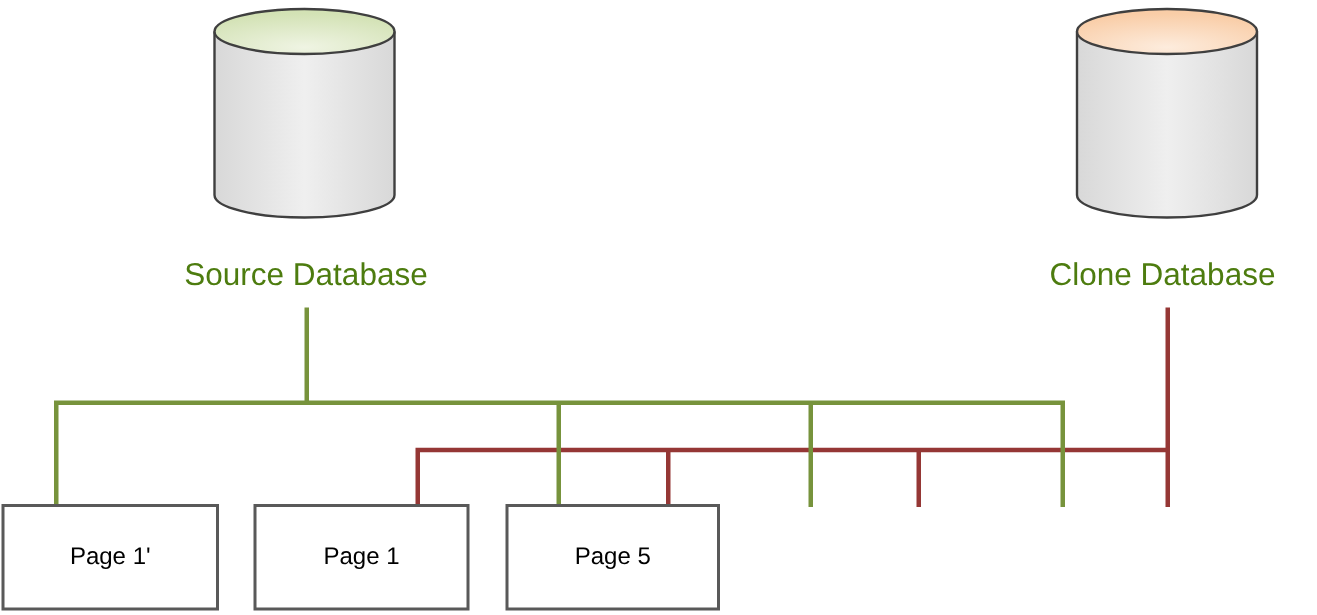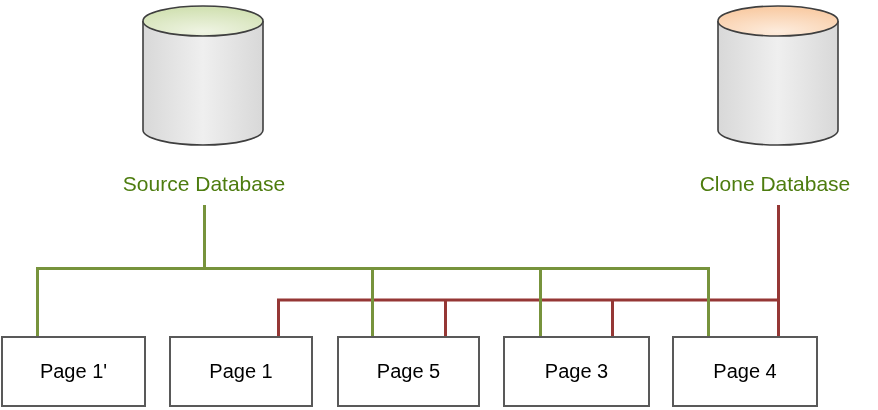--- a/index.html
+++ b/index.html
@@ -52,7 +52,7 @@
     display: flex;
     align-items: center;
     justify-content: center;
-    font-size: 20px;
+    font-size: 16px;
     color: #000000;
     white-space: nowrap;
   }

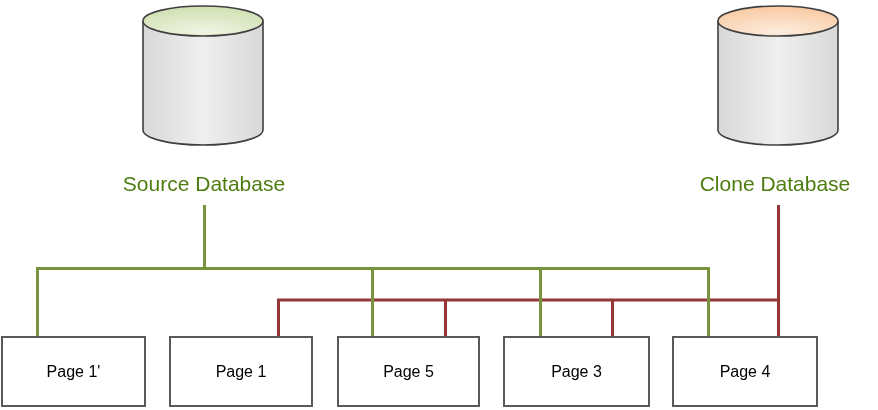--- a/index.html
+++ b/index.html
@@ -132,9 +132,6 @@
   <div class="page-box page-2">
     <span>Page 5</span>
   </div>
-  <div class="page-box page-3">
-    <span>Page 3</span>
-  </div>
   <div class="page-box page-4">
     <span>Page 4</span>
   </div>

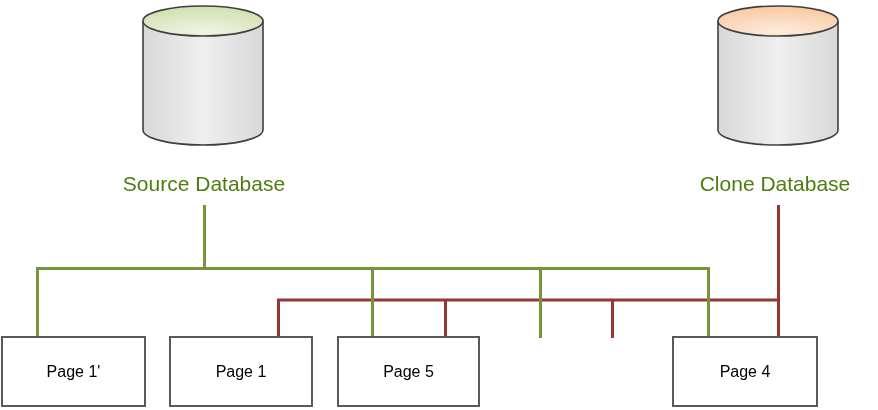--- a/index.html
+++ b/index.html
@@ -132,9 +132,6 @@
   <div class="page-box page-2">
     <span>Page 5</span>
   </div>
-  <div class="page-box page-4">
-    <span>Page 4</span>
-  </div>
 
 </div>
 

